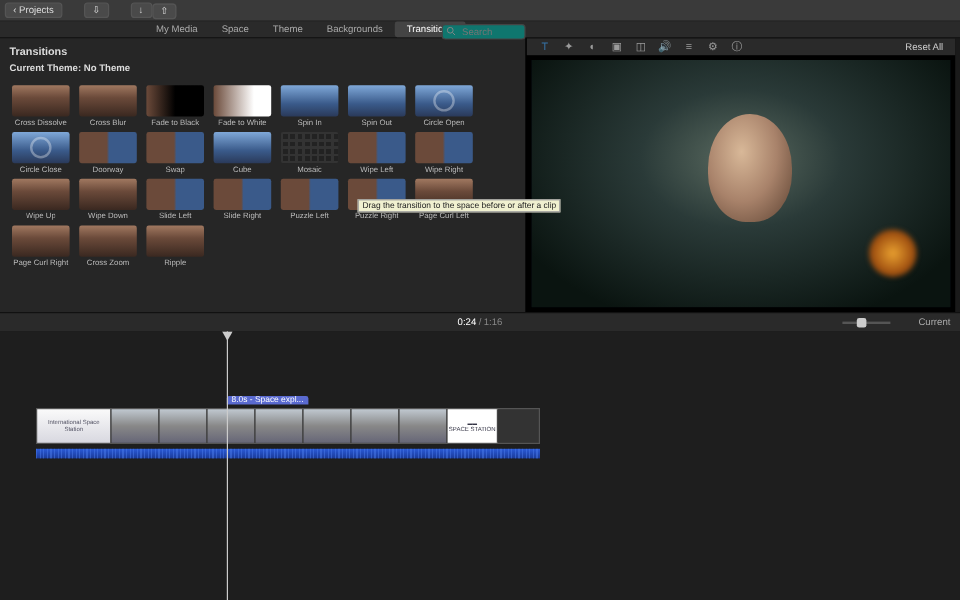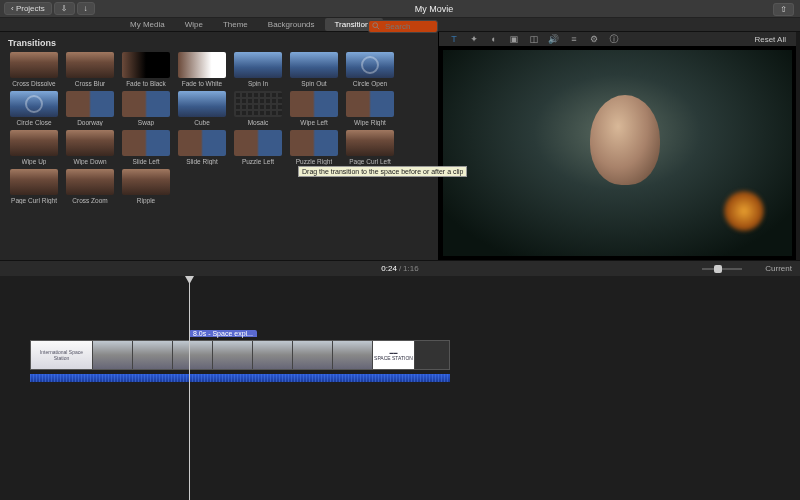--- a/index.html
+++ b/index.html
@@ -5,7 +5,7 @@
 * { margin:0; padding:0; box-sizing:border-box; font-family:-apple-system,Helvetica,Arial,sans-serif; }
 body { background:#1a1a1a; color:#ccc; width:800px; height:500px; overflow:hidden; font-size:9px; }
 .titlebar { height:18px; background:#3a3a3a; display:flex; align-items:center; border-bottom:1px solid #222;}
-.titlebar .left { display:flex; gap:2px; padding-left:4px;}
+.titlebar .left { display:flex; gap:18px; padding-left:4px;}
 .titlebar .tbtn { background:#4a4a4a; border:1px solid #555; border-radius:3px; padding:1px 6px; font-size:8px; color:#ddd; cursor:pointer;}
 .titlebar .title { flex:1; text-align:center; font-size:9px; color:#eee;}
 .titlebar .right { padding-right:6px;}

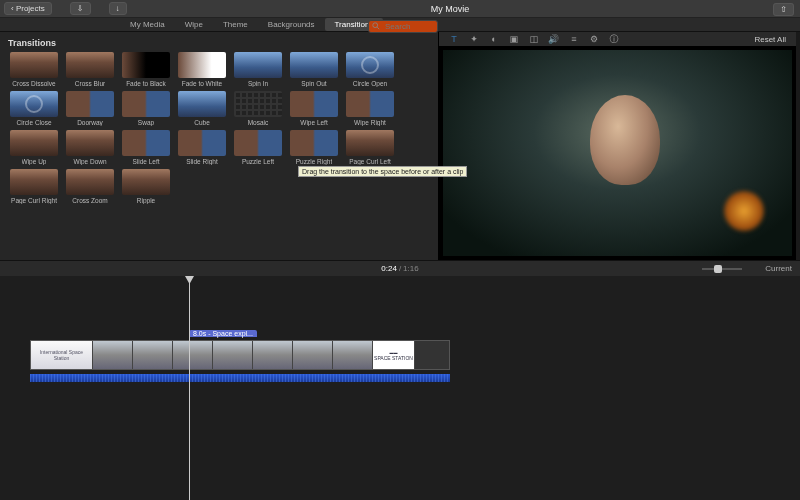--- a/index.html
+++ b/index.html
@@ -68,7 +68,6 @@
     <span class="tbtn">⇩</span>
     <span class="tbtn">↓</span>
   </div>
-  <div class="title">My Movie</div>
   <div class="right"><span class="tbtn">⇧</span></div>
 </div>
 

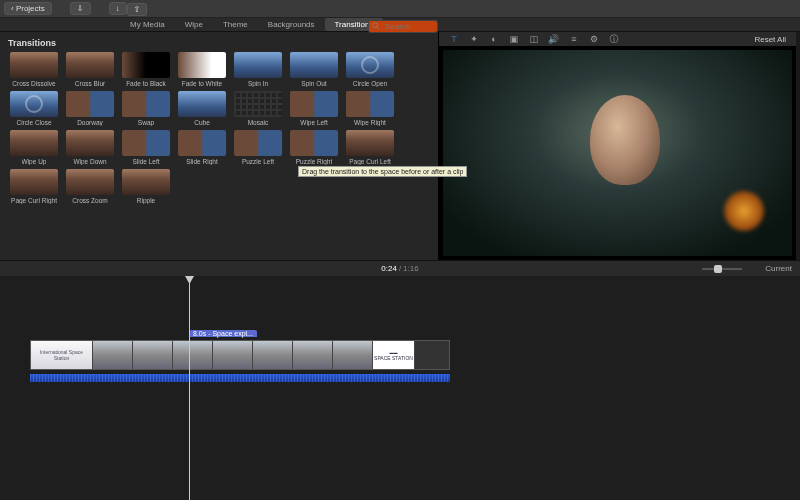--- a/index.html
+++ b/index.html
@@ -73,7 +73,7 @@
 
 <div class="tabbar">
   <span class="tab">My Media</span>
-  <span class="tab">Wipe</span>
+  <span class="tab">Space</span>
   <span class="tab">Theme</span>
   <span class="tab">Backgrounds</span>
   <span class="tab active">Transitions</span>

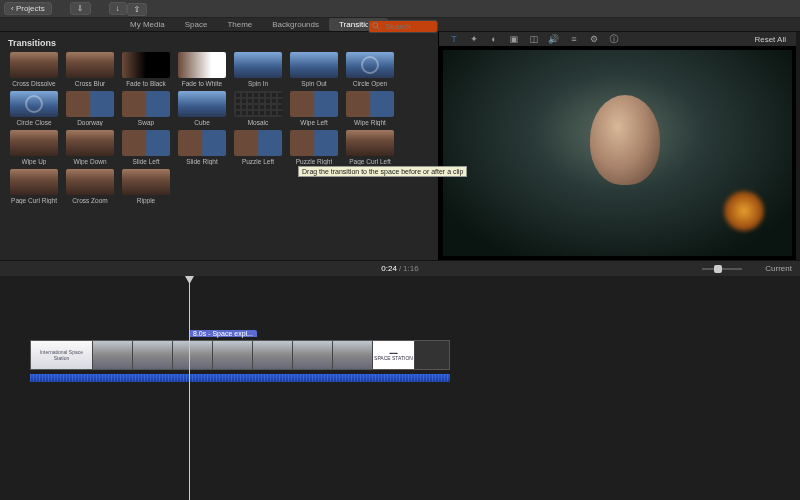--- a/index.html
+++ b/index.html
@@ -13,7 +13,7 @@
 .tab { padding:2px 10px; font-size:8px; color:#aaa; cursor:pointer;}
 .tab.active { background:#444; color:#fff; border-radius:2px;}
 .searchbar { position:absolute; right:362px; top:20px; display:flex; align-items:center;}
-.search { background:#c2410c; border:1px solid #444; border-radius:3px; padding:1px 4px 1px 16px; font-size:8px; color:#ccc; width:70px;}
+.search { background:#0f766e; border:1px solid #444; border-radius:3px; padding:1px 4px 1px 16px; font-size:8px; color:#ccc; width:70px;}
 .sglass { position:absolute; left:4px; top:2px; width:8px; height:8px; }
 .main { display:flex; height:228px; }
 .browser { width:438px; background:#262626; overflow:hidden; padding:6px 8px;}

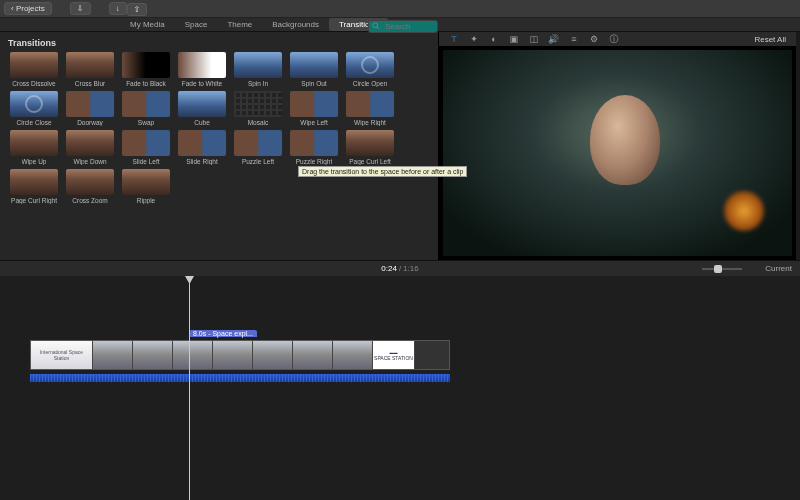--- a/index.html
+++ b/index.html
@@ -89,6 +89,7 @@
 <div class="main">
   <div class="browser">
     <h3>Transitions</h3>
+    <div class="theme">Current Theme: No Theme</div>
     <div class="grid" id="tgrid">
         <div class="cell">
           <div class="thumb "></div>

